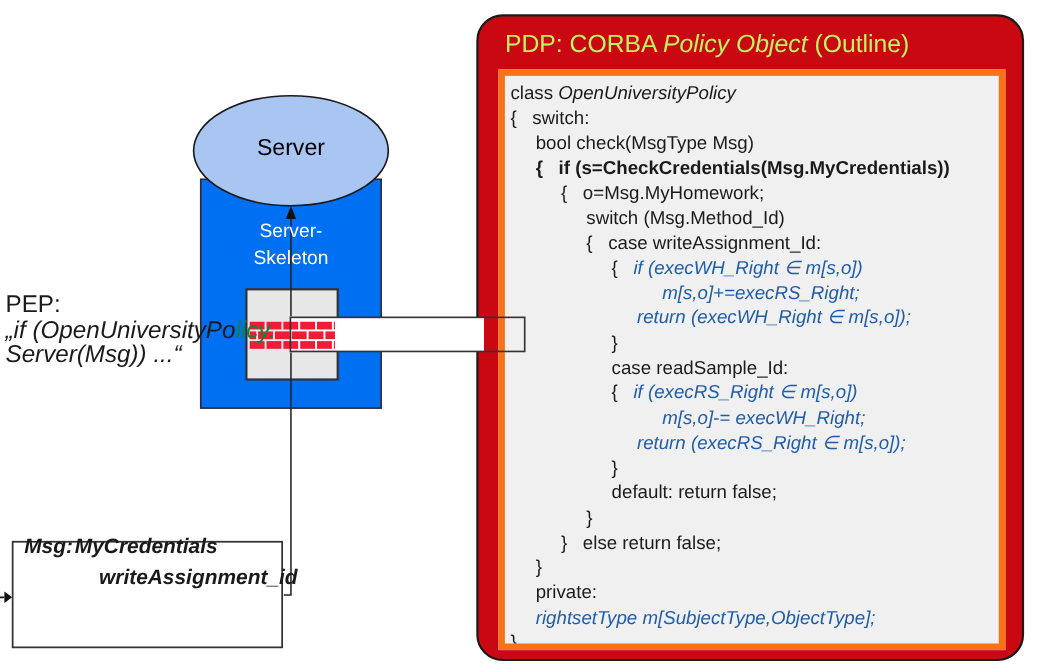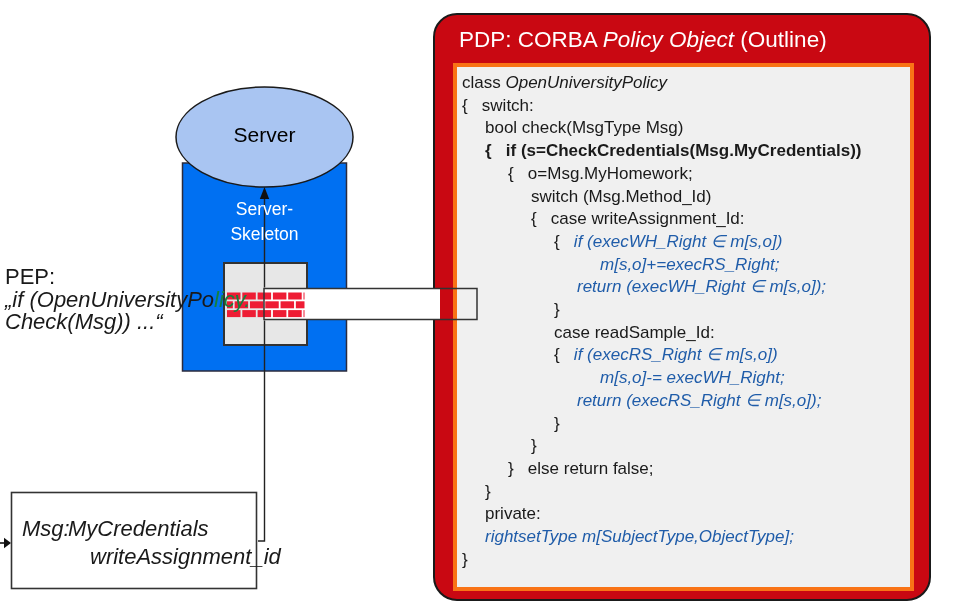--- a/index.html
+++ b/index.html
@@ -13,7 +13,7 @@
   #pdp-box{position:absolute;left:433px;top:13px;width:494px;height:584px;
            background:var(--pdp-red);border:2px solid #1a1a1a;border-radius:24px;z-index:1;}
   #pdp-title{position:absolute;left:24px;top:12px;right:10px;height:36px;
-             font-size:22.5px;color:#ffffff;white-space:nowrap;}
+             font-size:22.5px;color:#bef264;white-space:nowrap;}
   #pdp-title .tp-i{font-style:italic;}
   #pdp-code{position:absolute;left:18px;top:48px;width:461px;height:528px;
             background:var(--panel-gray);border:4px solid #f97316;

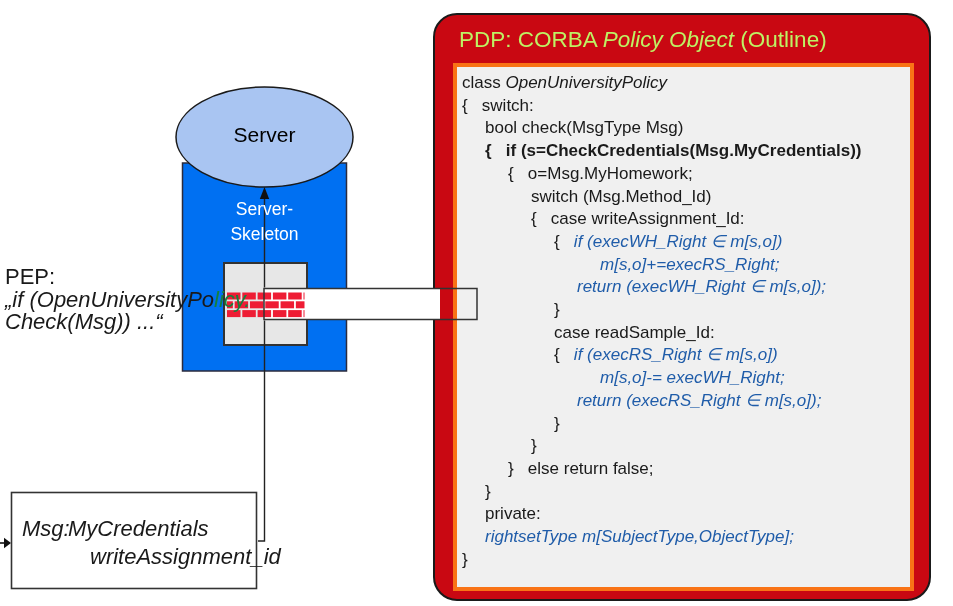--- a/index.html
+++ b/index.html
@@ -16,7 +16,7 @@
              font-size:22.5px;color:#bef264;white-space:nowrap;}
   #pdp-title .tp-i{font-style:italic;}
   #pdp-code{position:absolute;left:18px;top:48px;width:461px;height:528px;
-            background:var(--panel-gray);border:4px solid #f97316;
+            background:var(--panel-gray);border:6px solid #f97316;
             padding:5px 0 0 5px;box-sizing:border-box;overflow:hidden;}
   .code-line{white-space:pre;font-size:17px;line-height:22.7px;}
   .cs-n{color:var(--ink);}

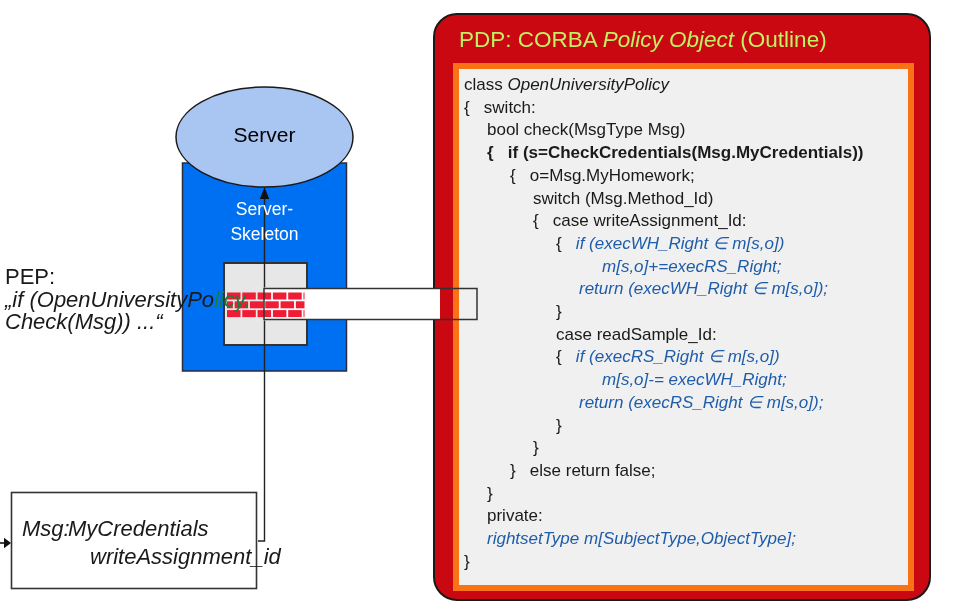--- a/index.html
+++ b/index.html
@@ -125,7 +125,7 @@
   <div class="overlay" id="pep-block">
     <div>PEP:</div>
     <div class="pep-code"><span>„if (OpenUniversityPo</span><span class="pep-white">licy.</span></div>
-    <div class="pep-code">Check(Msg)) ...“</div>
+    <div class="pep-code">Server(Msg)) ...“</div>
   </div>
 
   <div class="overlay" id="msg-text">

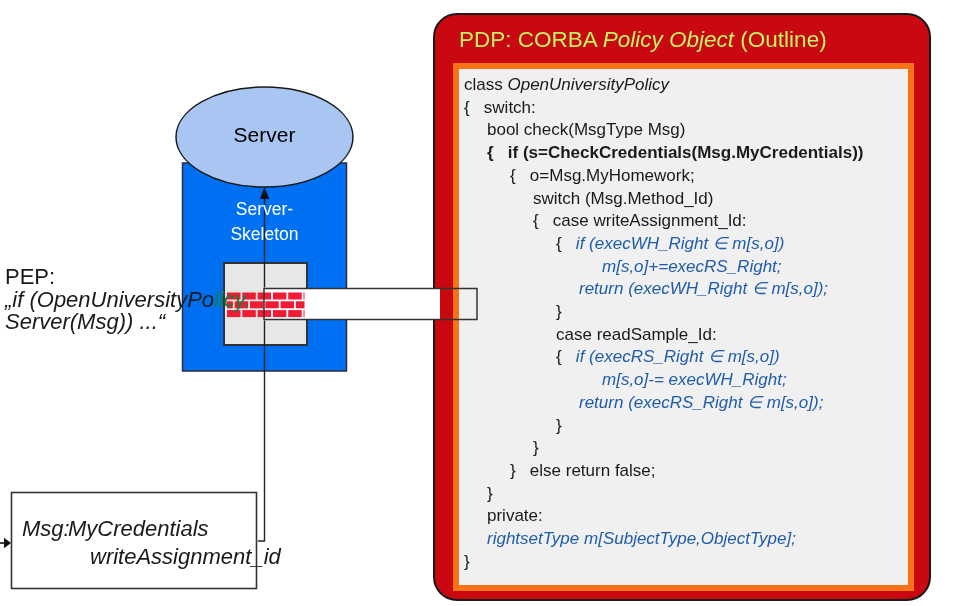--- a/index.html
+++ b/index.html
@@ -61,6 +61,7 @@
         <div class="code-line" style="padding-left: 138px;"><span class="cs-b">m[s,o]-= execWH_Right;</span></div>
         <div class="code-line" style="padding-left: 115px;"><span class="cs-b">return (execRS_Right ∈ m[s,o]);</span></div>
         <div class="code-line" style="padding-left: 92px;"><span class="cs-n">}</span></div>
+        <div class="code-line" style="padding-left: 92px;"><span class="cs-n">default: return false;</span></div>
         <div class="code-line" style="padding-left: 69px;"><span class="cs-n">}</span></div>
         <div class="code-line" style="padding-left: 46px;"><span class="cs-n">}   else return false;</span></div>
         <div class="code-line" style="padding-left: 23px;"><span class="cs-n">}</span></div>

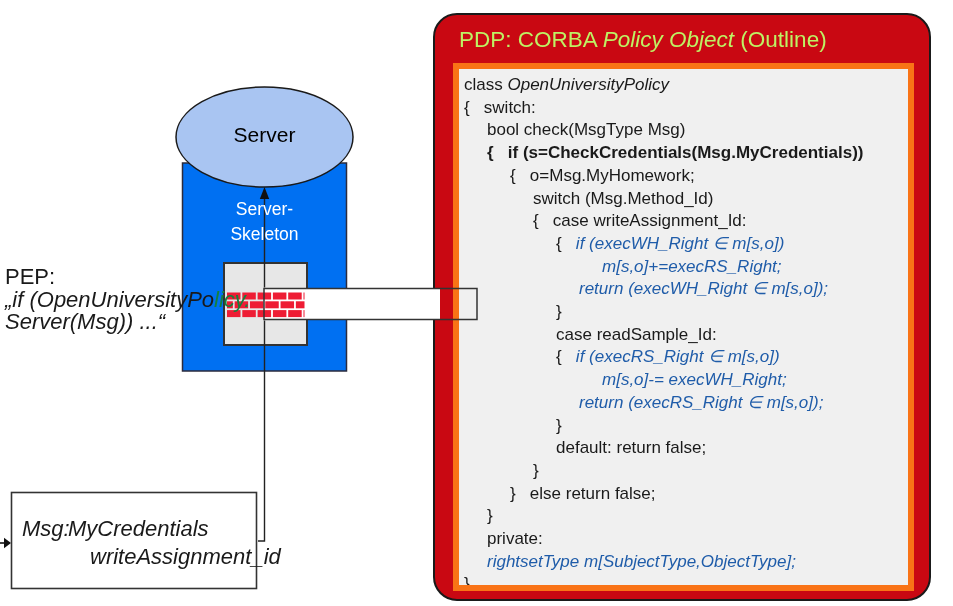--- a/index.html
+++ b/index.html
@@ -32,7 +32,7 @@
   #pep-block{left:5px;top:266px;width:260px;font-size:22px;line-height:22.5px;}
   .pep-code{font-style:italic;white-space:pre;}
   .pep-white{color:#15803d;}
-  #msg-text{left:22px;top:515px;width:230px;font-size:22px;font-style:italic;line-height:28px;}
+  #msg-text{left:22px;top:484px;width:230px;font-size:19px;font-style:italic;line-height:28px;font-weight:bold;}
   #msg-text .msg-row1{display:flex;}
   #msg-text .msg-label{width:46px;flex:0 0 46px;}
   #msg-text .msg-indent{margin-left:68px;}

